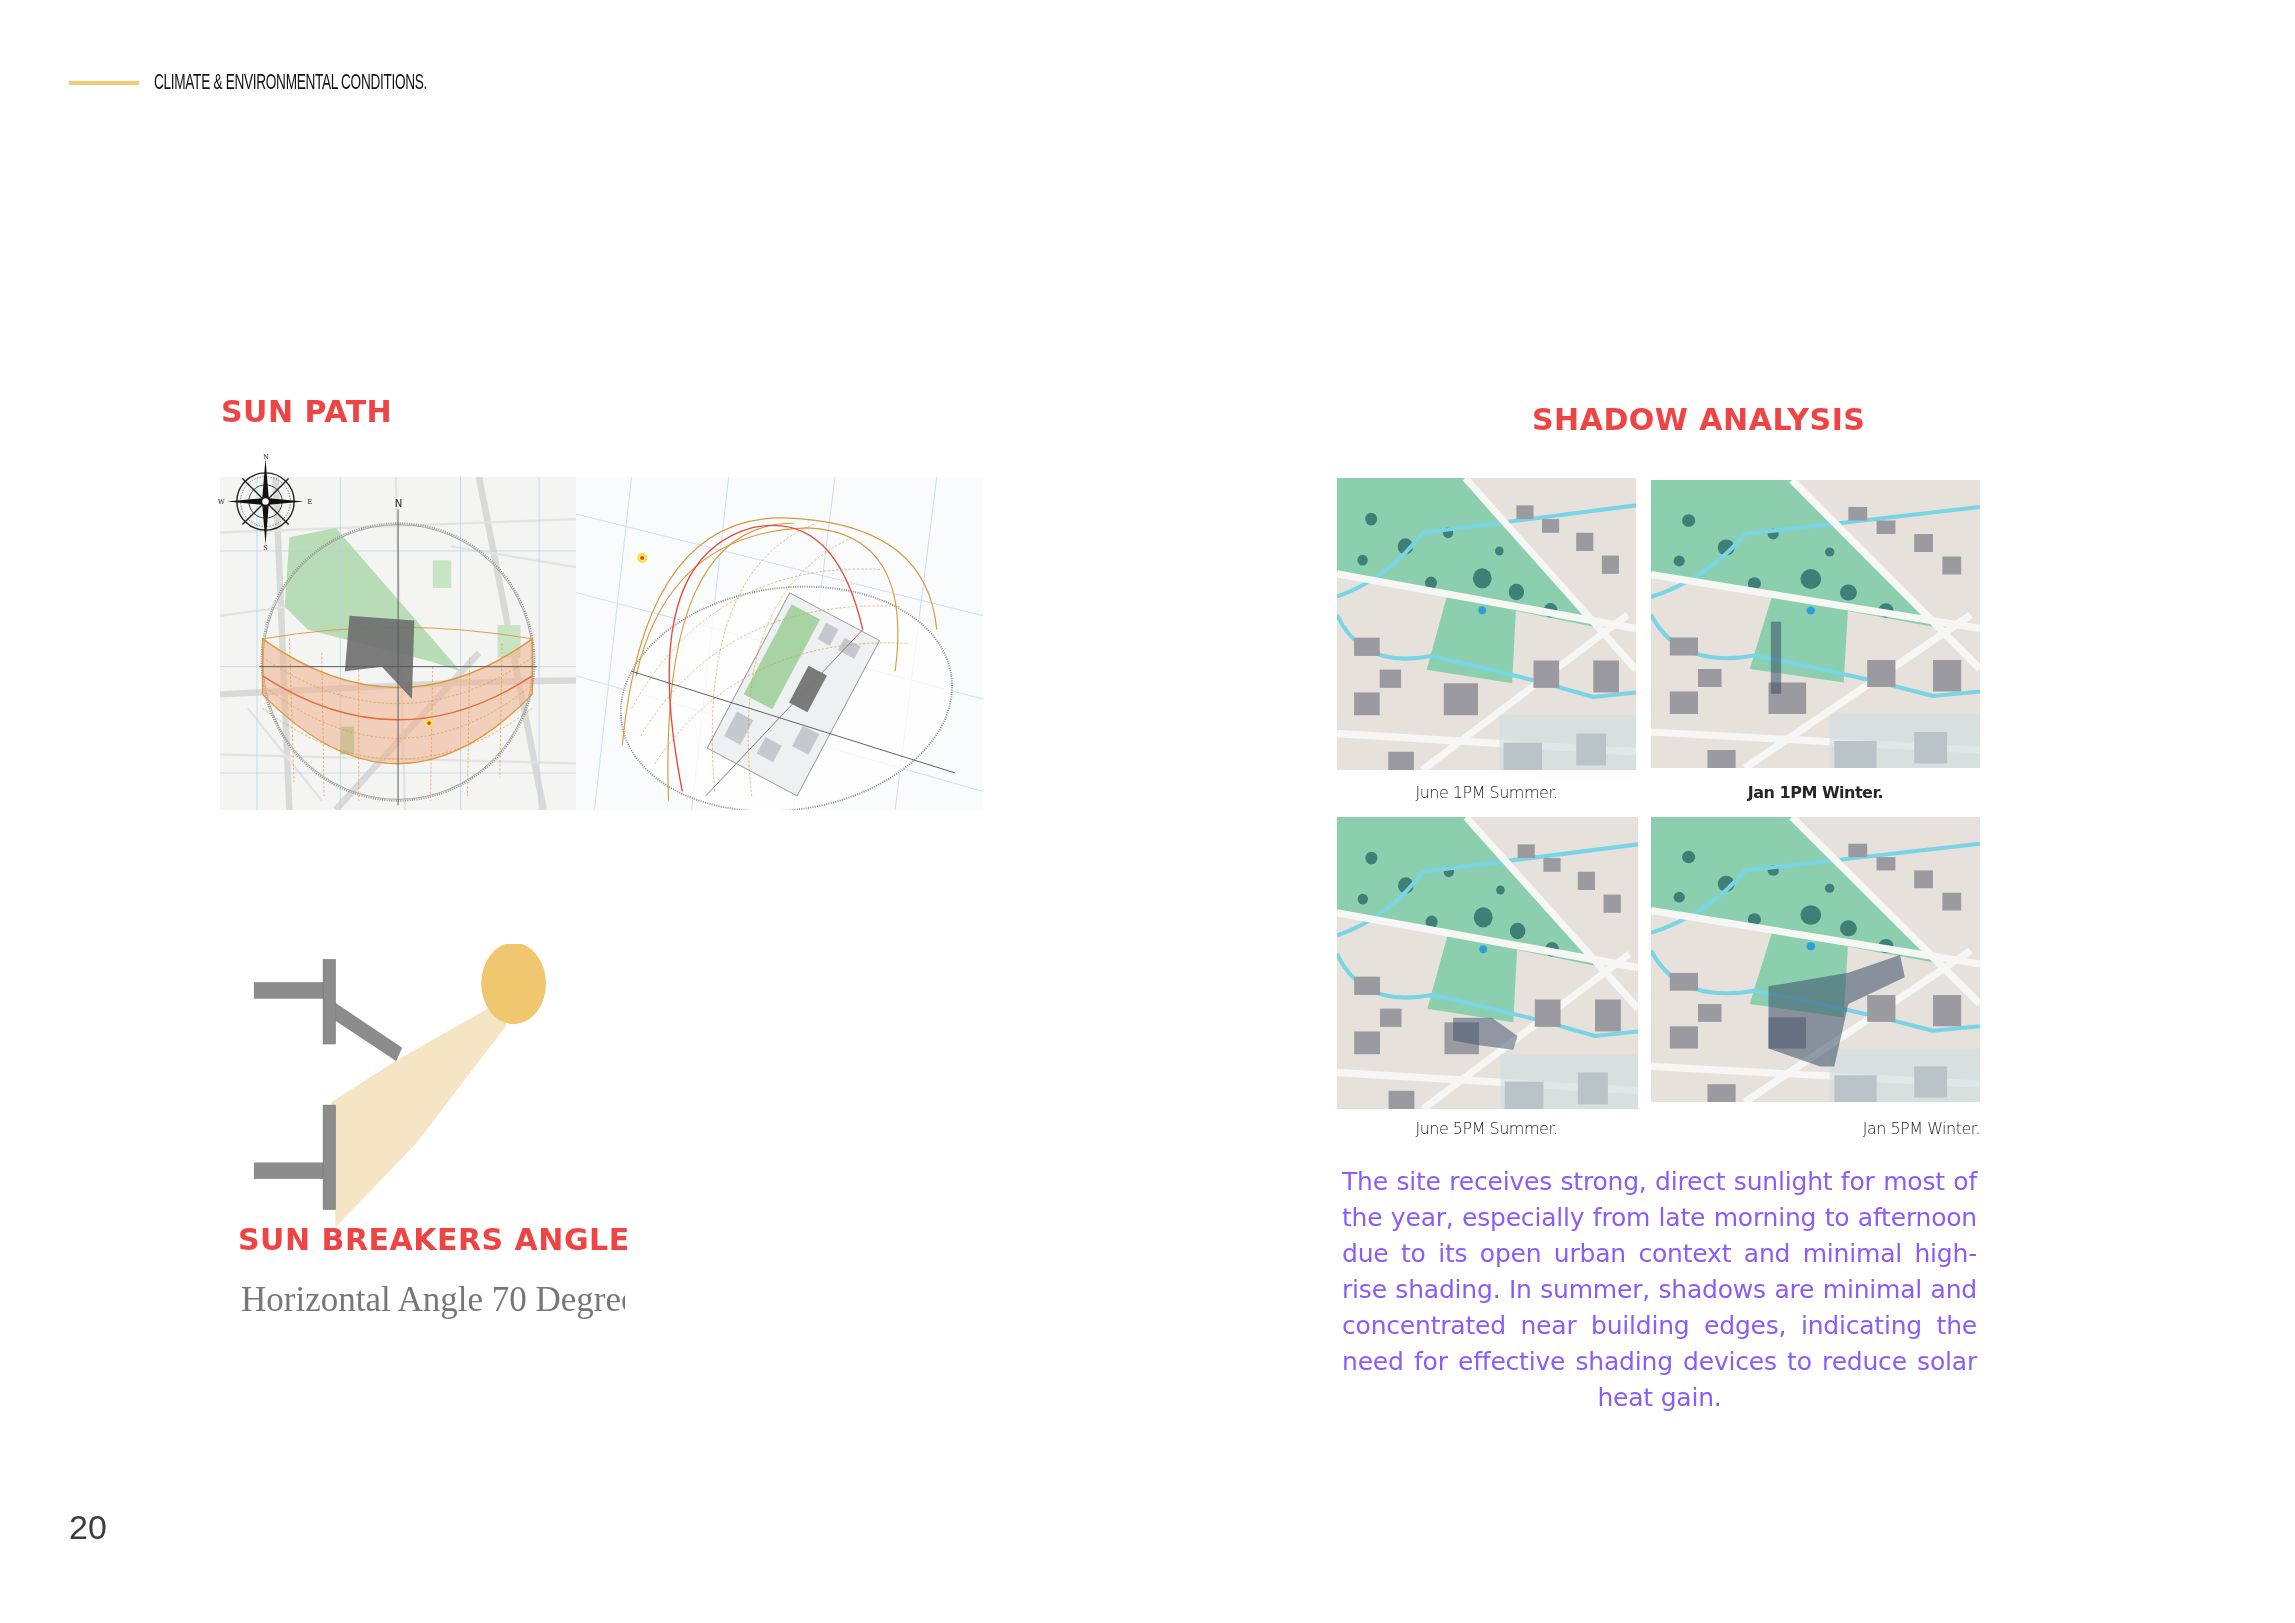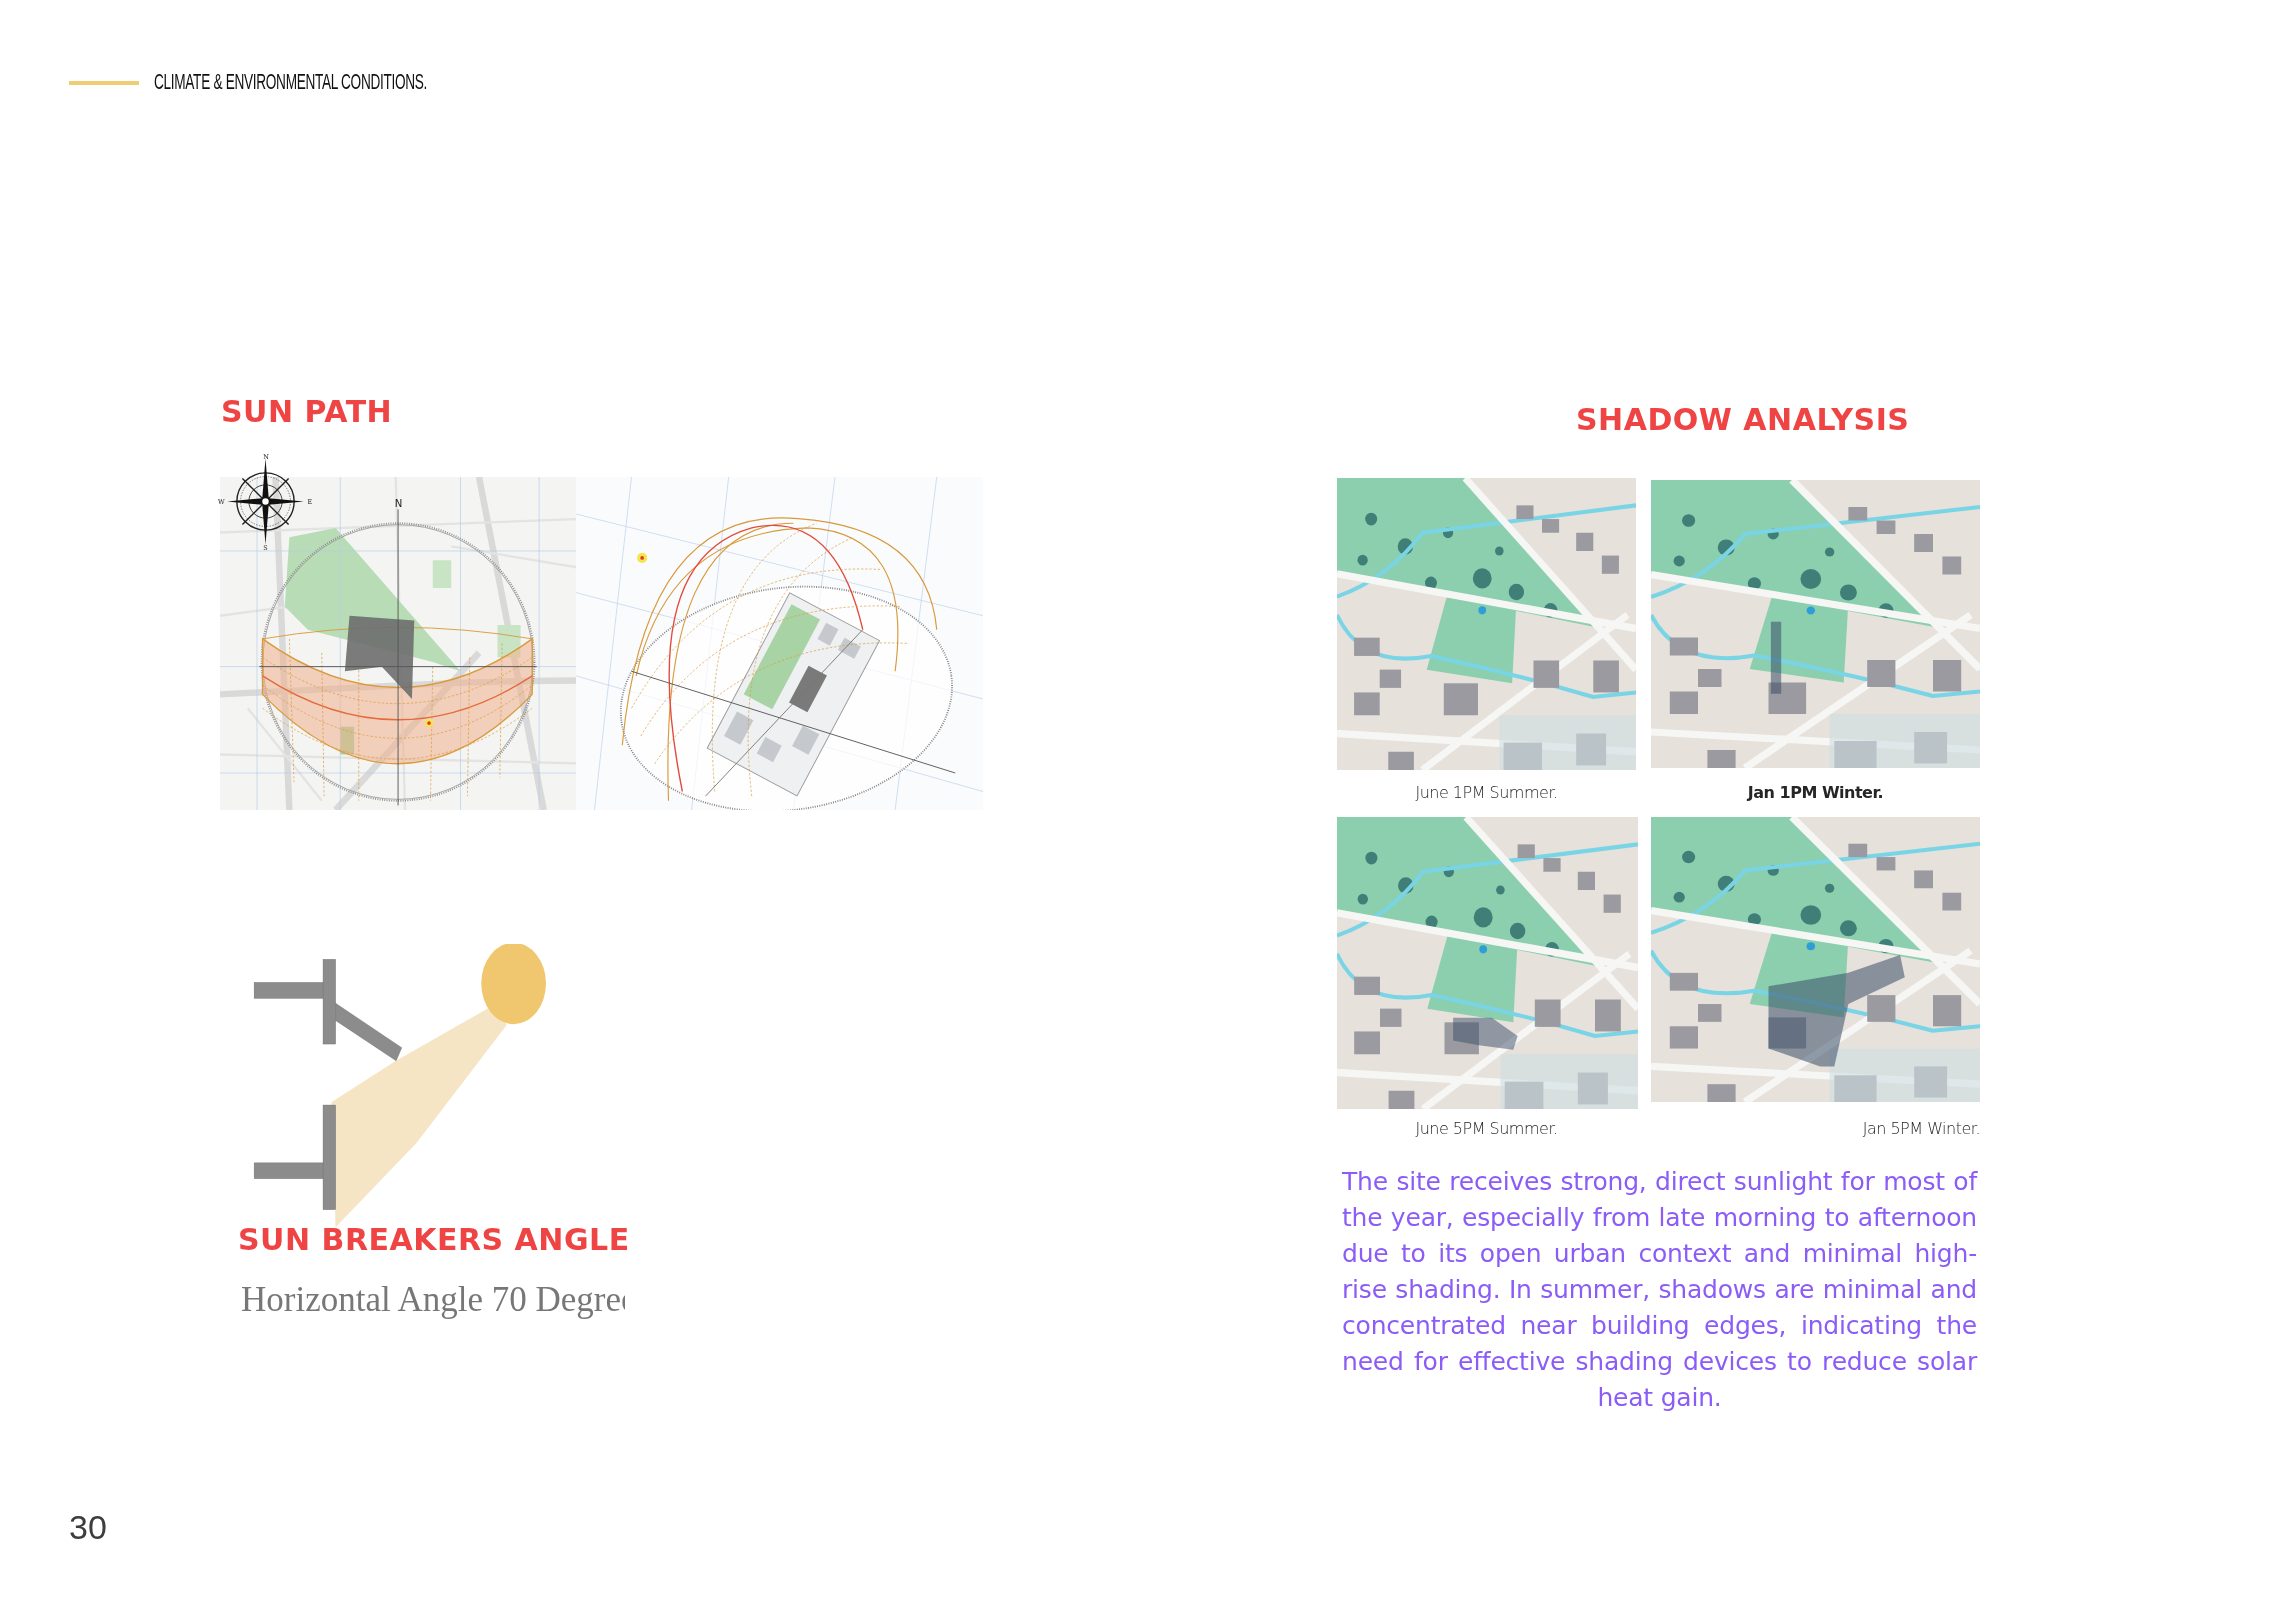--- a/index.html
+++ b/index.html
@@ -13,7 +13,7 @@
   
   .sec-title { font-family:"DejaVu Sans", sans-serif; font-weight:bold; color:#ef4444; white-space:nowrap; }
   .sun-path-title { left:221px; top:394px; font-size:30px; letter-spacing:0.5px; }
-  .shadow-title { left:1532px; top:402px; font-size:30px; letter-spacing:0.5px;margin-left:44px; }
+  .shadow-title { left:1532px; top:402px; font-size:30px; letter-spacing:0.5px; }
   .breakers-title { left:238px; top:1222px; font-size:30px; letter-spacing:0.5px; }
   .breakers-sub { left:241px; top:1277px; width:384px; overflow:hidden; font-family:"Liberation Serif", serif; font-size:35px; color:#777777; white-space:nowrap; line-height:46px; }
 

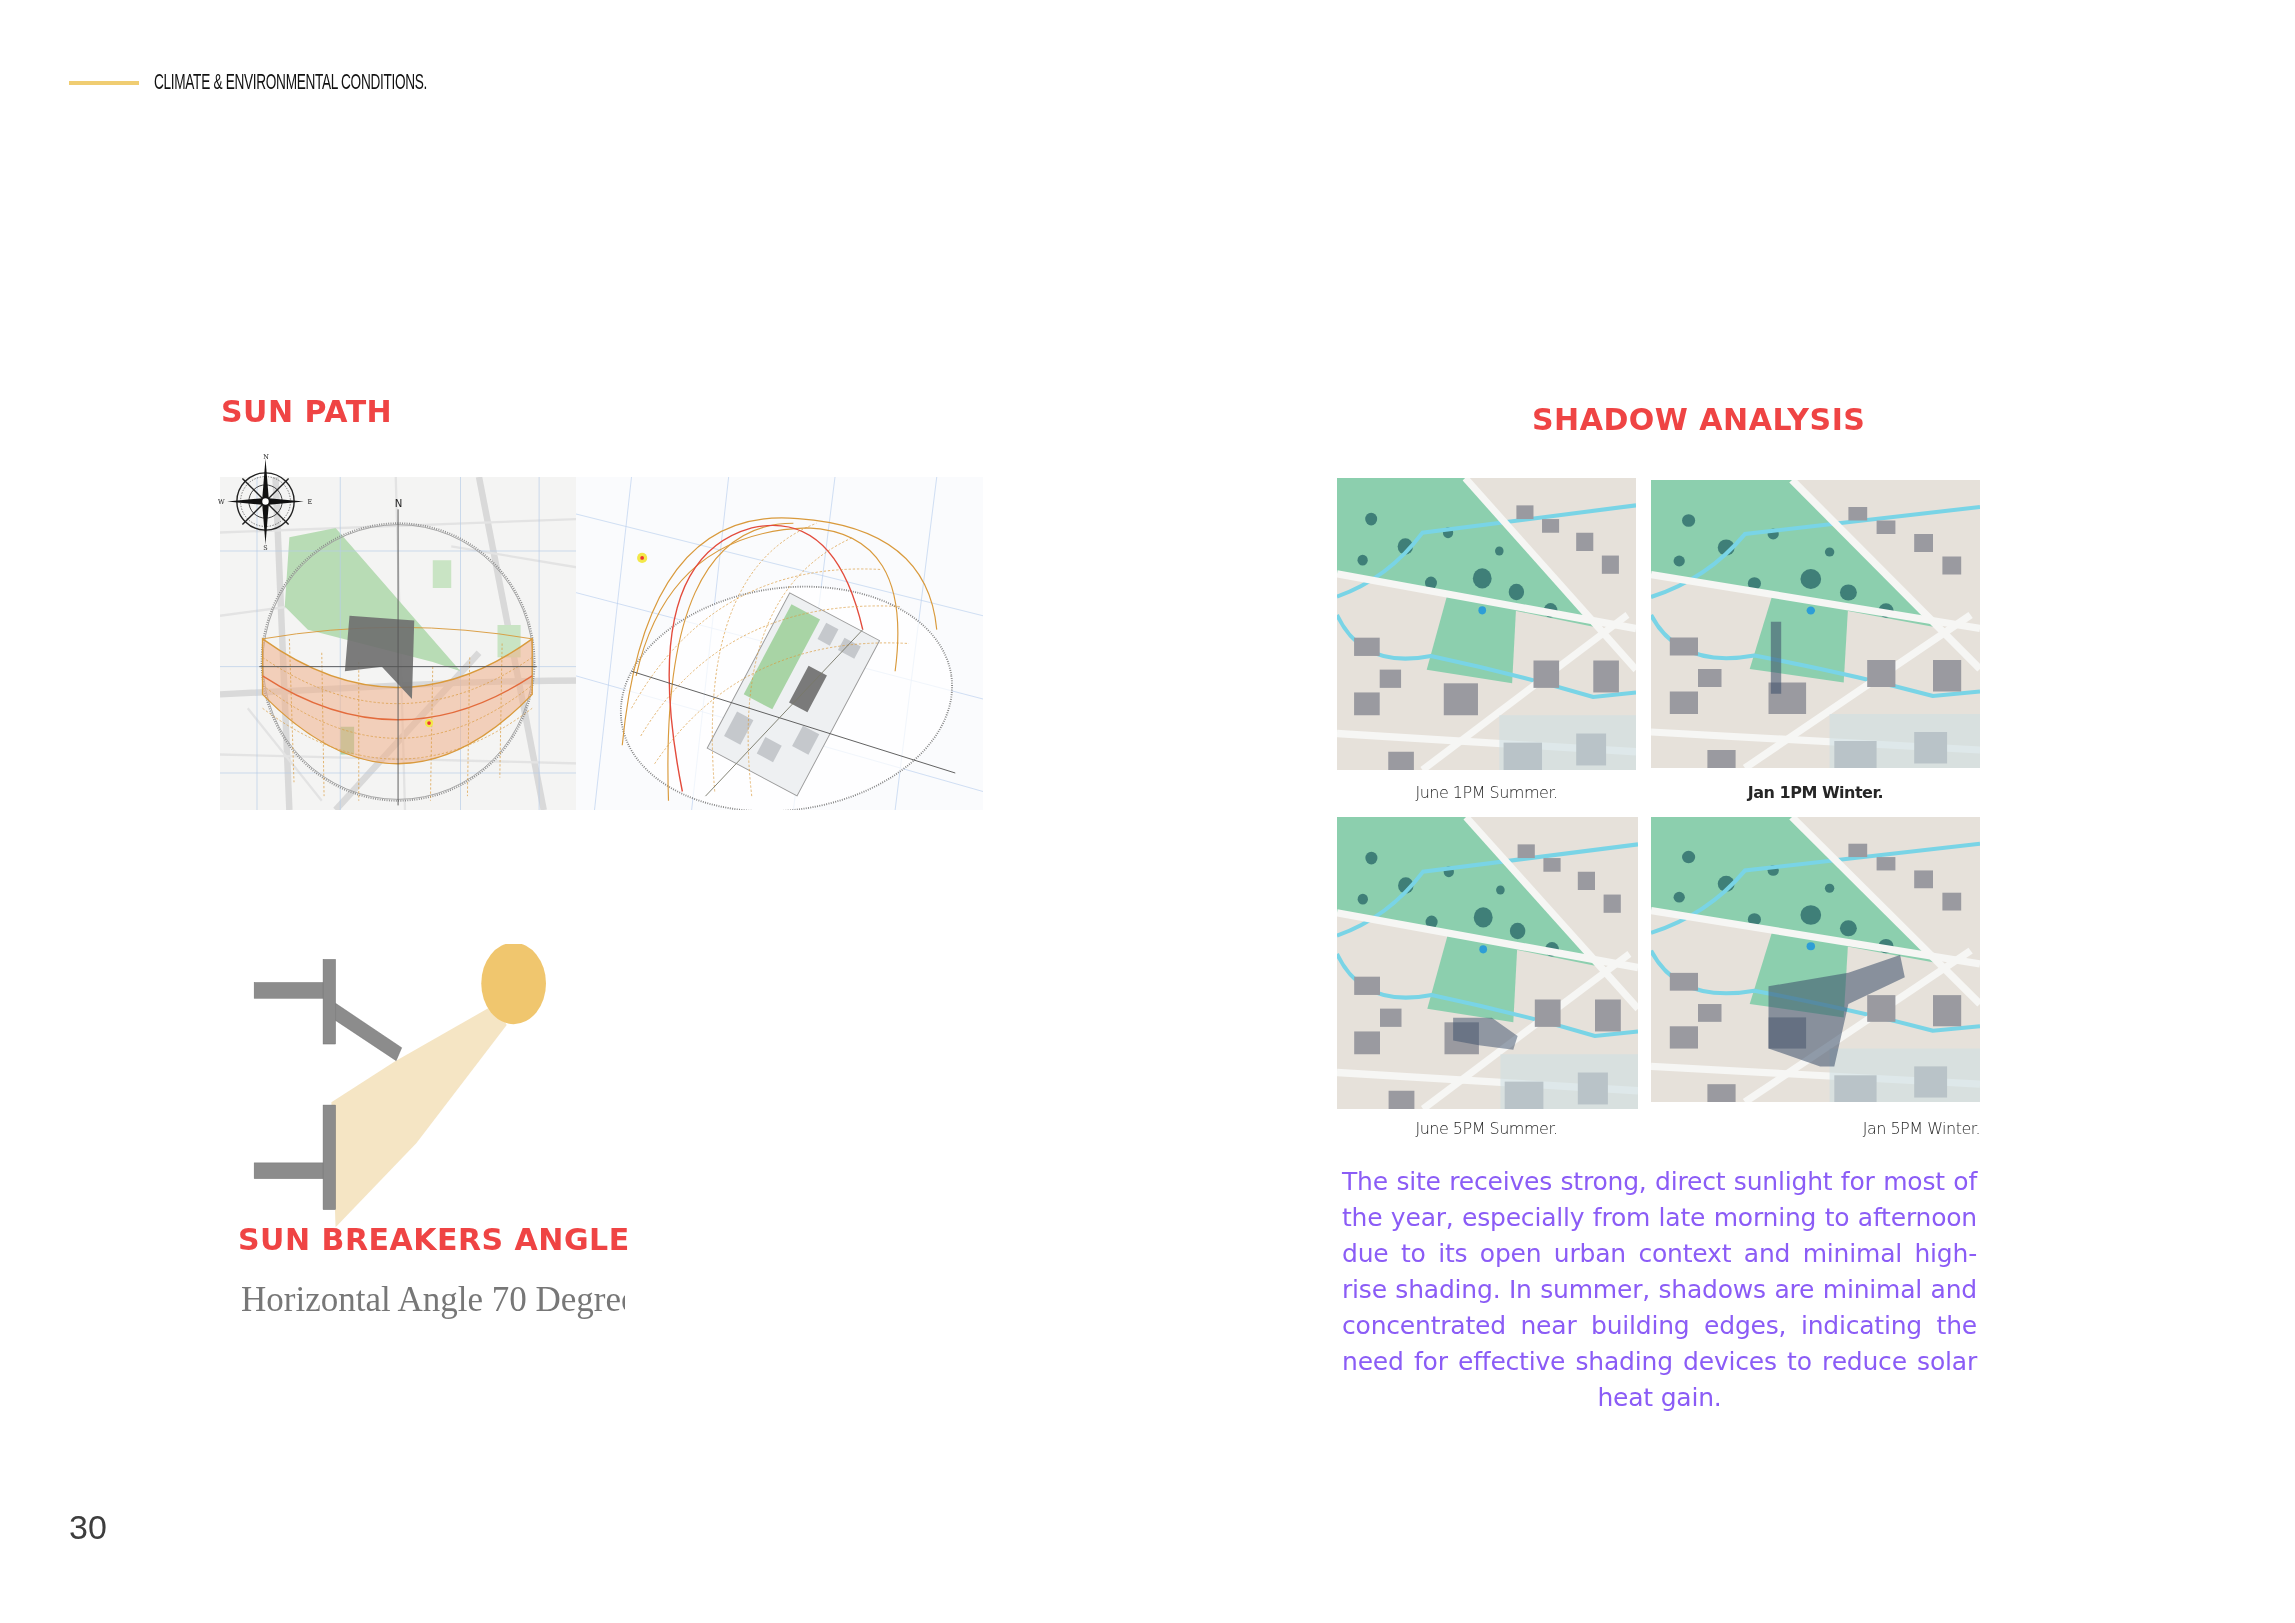--- a/index.html
+++ b/index.html
@@ -388,7 +388,7 @@
 
 <div class="abs body-text">The site receives strong, direct sunlight for most of the year, especially from late morning to afternoon due to its open urban context and minimal high-rise shading. In summer, shadows are minimal and concentrated near building edges, indicating the need for effective shading devices to reduce solar heat gain.</div>
 
-<div class="abs page-num">30</div>
+<div class="abs page-num">20</div>
 
 
 </body></html>

